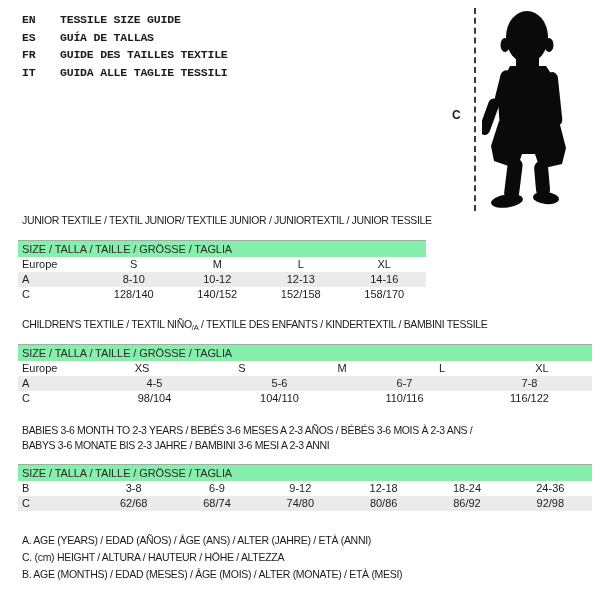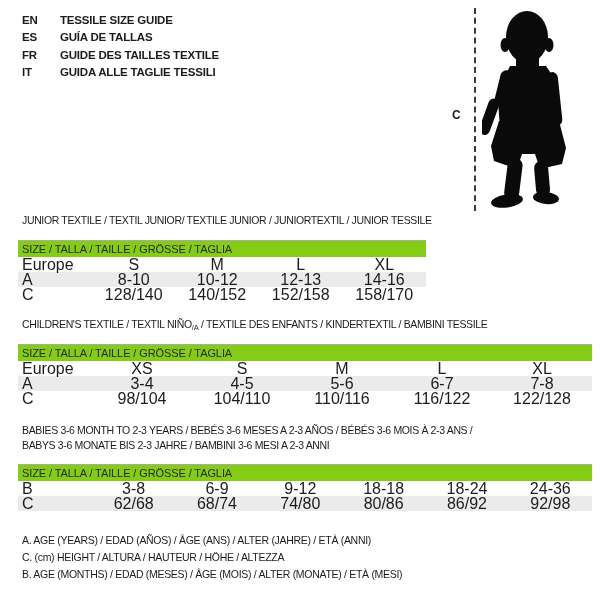--- a/index.html
+++ b/index.html
@@ -17,7 +17,7 @@
   }
 
   
-  .lang-block { position: absolute; left: 22px; top: 11px; }
+  .lang-block { position: absolute; left: 22px; top: 11px; font-family: Liberation Mono, monospace; }
   .lang-row { display: flex; height: 17.5px; align-items: center; }
   .lang-code, .lang-label {
     font-weight: bold; font-size: 11.5px; letter-spacing: -0.2px;

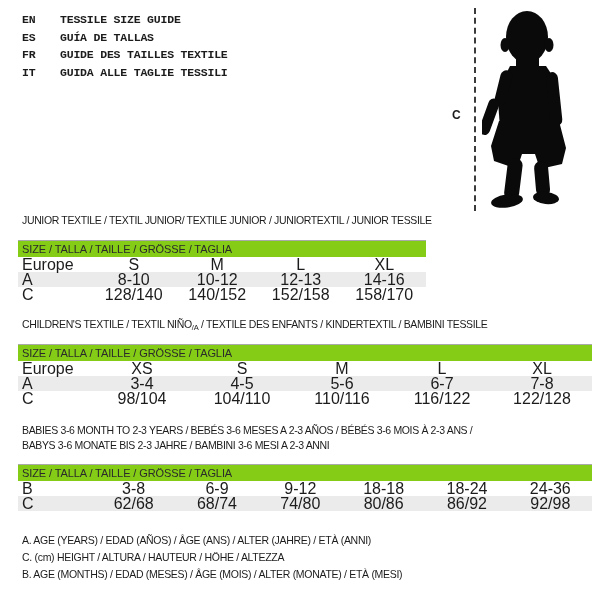--- a/index.html
+++ b/index.html
@@ -52,7 +52,7 @@
   .s3 .stable { top: 41px; }
   .thead {
     height: 16px; line-height: 16px;
-    background: #84cc16; border-top: 1px solid #a9a9a9;
+    background: #86efac; border-top: 1px solid #a9a9a9;
     padding-left: 4px; font-size: 11px; color: #2a2a2a;
     letter-spacing: -0.1px;
   }

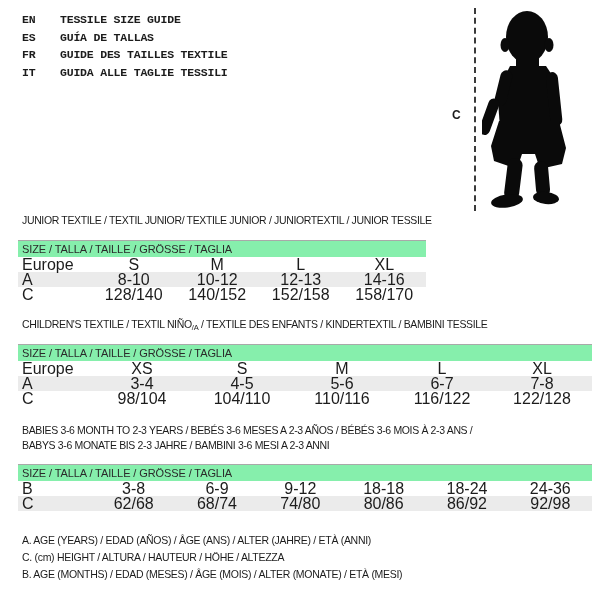--- a/index.html
+++ b/index.html
@@ -56,7 +56,7 @@
     padding-left: 4px; font-size: 11px; color: #2a2a2a;
     letter-spacing: -0.1px;
   }
-  .trow { display: flex; height: 15px; line-height: 15px; font-size: 16px; }
+  .trow { display: flex; height: 15px; line-height: 15px; font-size: 11px; }
   .trow.shaded { background: #ebebeb; }
   .cl { width: 70px; padding-left: 4px; }
   .cv { flex: 1; text-align: center; }

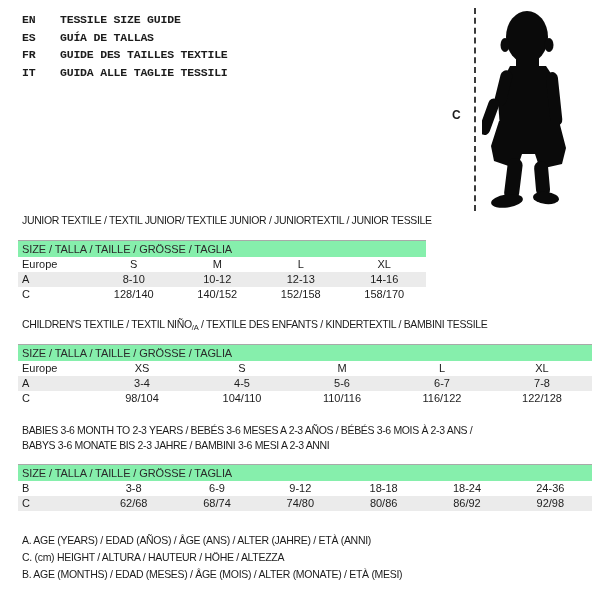--- a/index.html
+++ b/index.html
@@ -154,7 +154,6 @@
       </div>
       <div class="trow shaded">
         <span class="cl">A</span>
-        <span class="cv">3-4</span>
         <span class="cv">4-5</span>
         <span class="cv">5-6</span>
         <span class="cv">6-7</span>

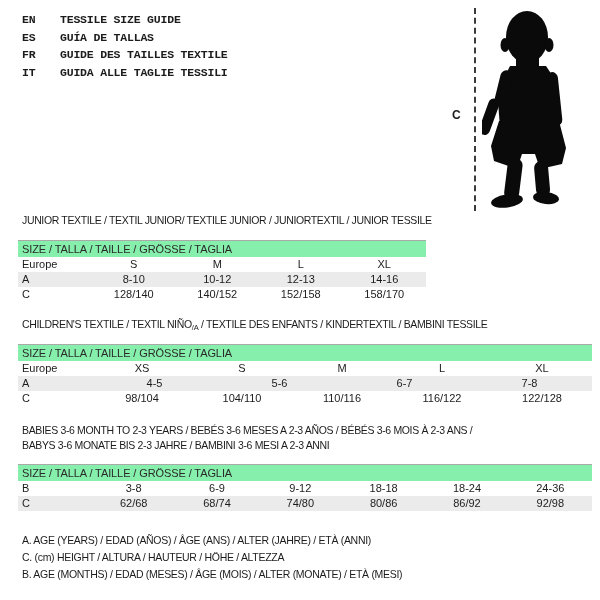--- a/index.html
+++ b/index.html
@@ -165,7 +165,6 @@
         <span class="cv">104/110</span>
         <span class="cv">110/116</span>
         <span class="cv">116/122</span>
-        <span class="cv">122/128</span>
       </div>
     </div>
   </section>

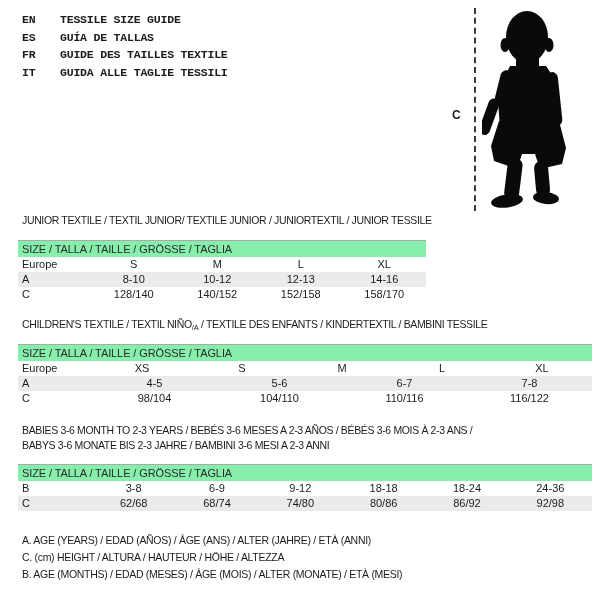--- a/index.html
+++ b/index.html
@@ -181,7 +181,7 @@
         <span class="cv">3-8</span>
         <span class="cv">6-9</span>
         <span class="cv">9-12</span>
-        <span class="cv">18-18</span>
+        <span class="cv">12-18</span>
         <span class="cv">18-24</span>
         <span class="cv">24-36</span>
       </div>

